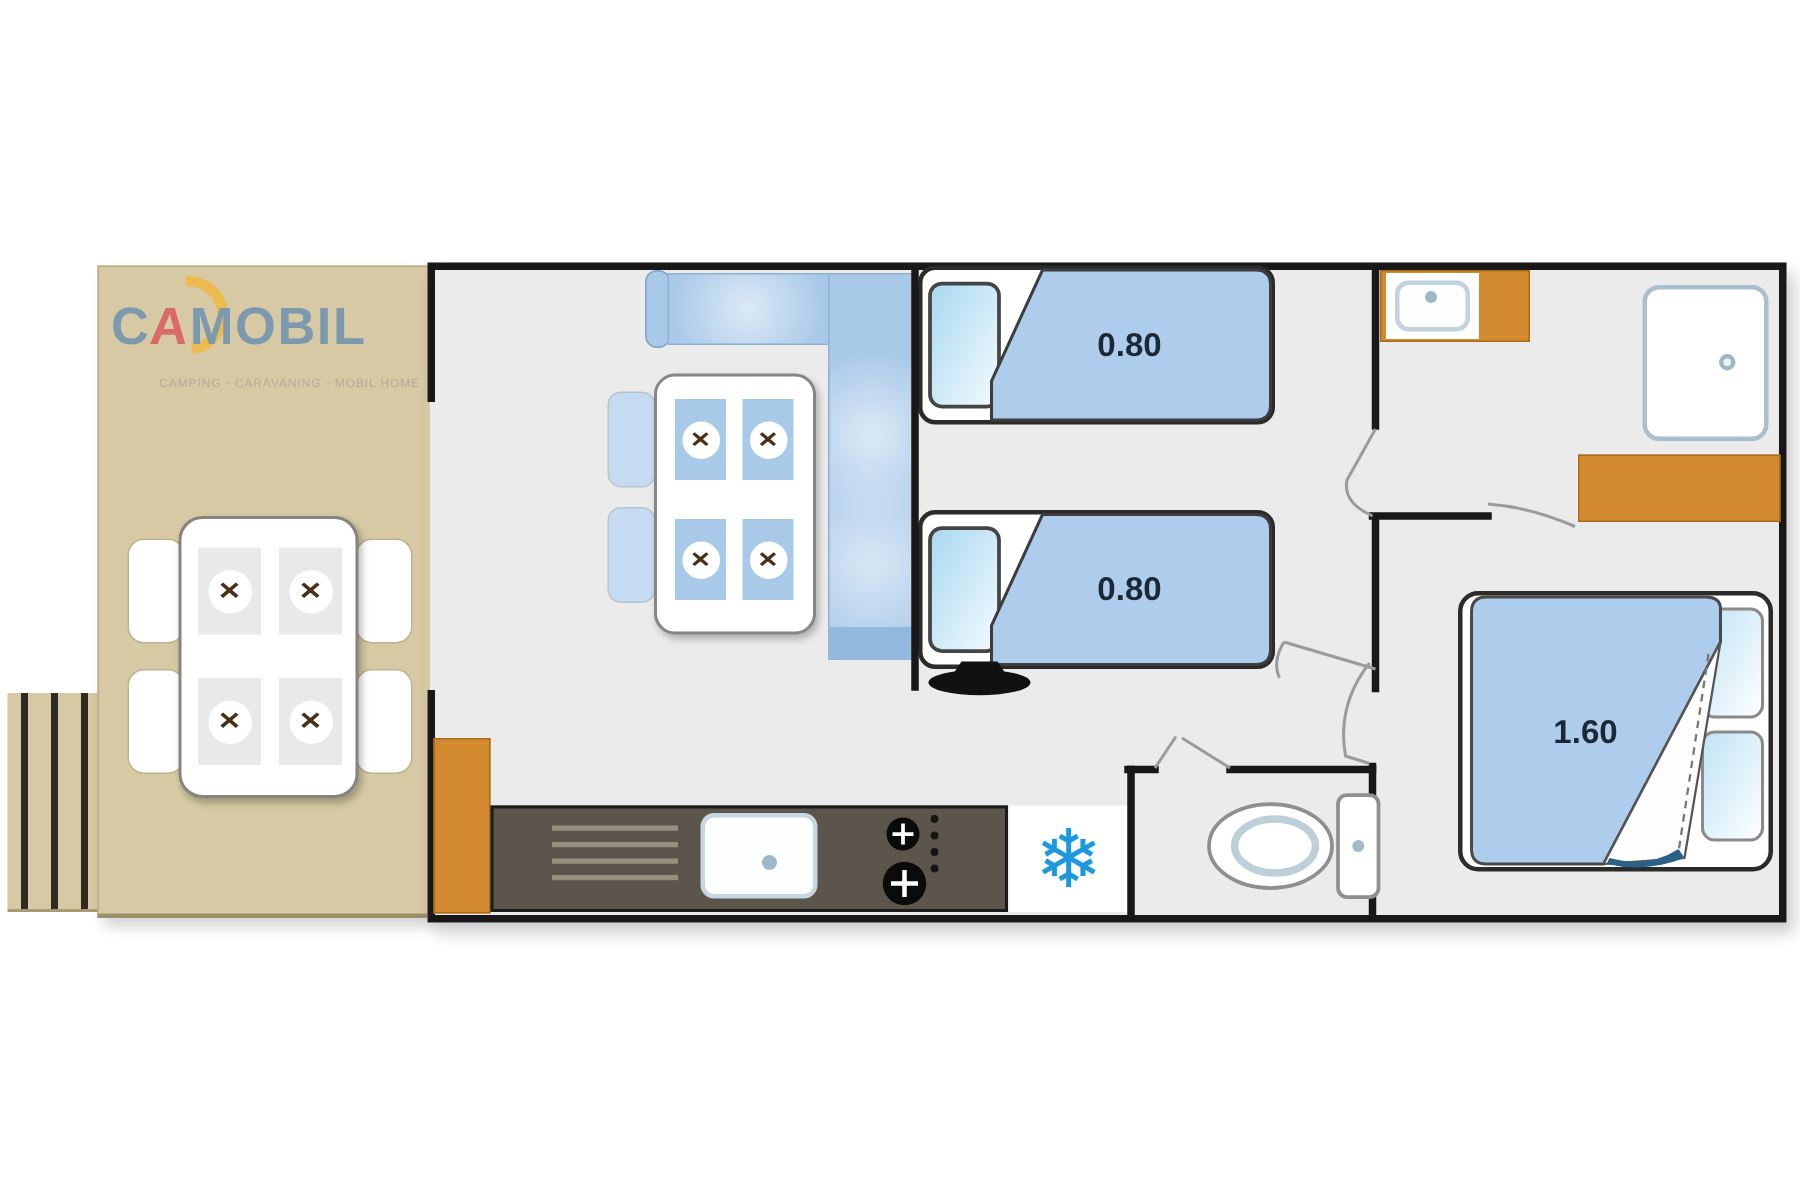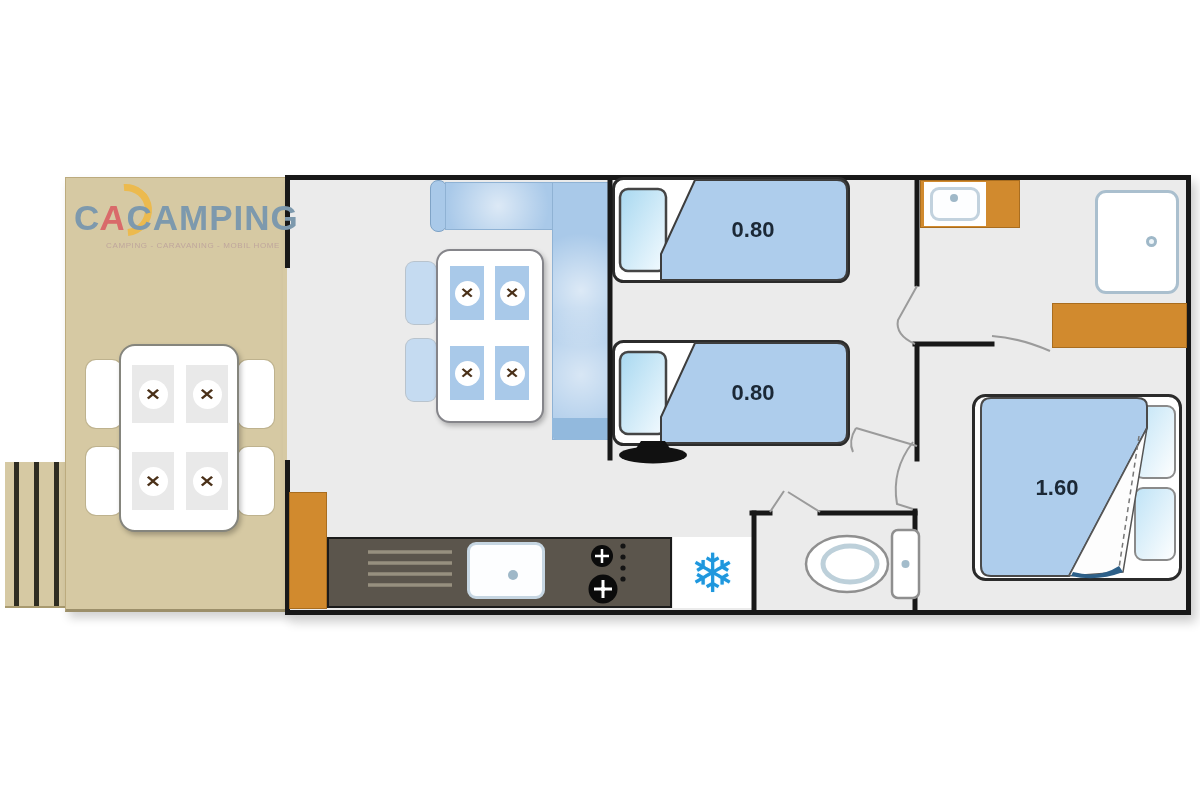--- a/index.html
+++ b/index.html
@@ -96,7 +96,7 @@
       <i class="logo-sun"></i>
       <span>C</span>
       <span class="logo-a">A</span>
-      <span>CAMPING</span>
+      <span>MOBIL</span>
     </div>
     <div class="tagline">CAMPING - CARAVANING - MOBIL HOME</div>
   </div>

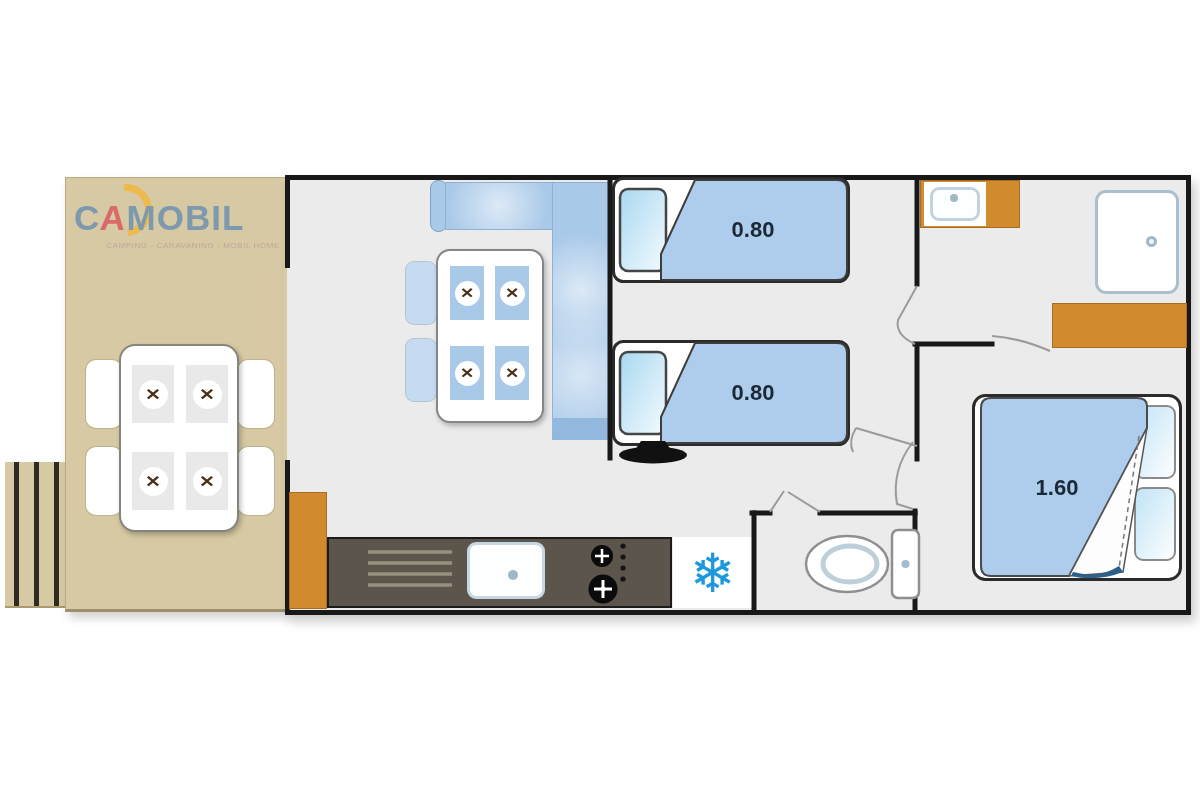--- a/index.html
+++ b/index.html
@@ -23,7 +23,7 @@
   .logo-sun{position:absolute;left:26px;top:-16px;width:38px;height:38px;border-radius:50%;
     border:7px solid #ecba4e;border-left-color:transparent;border-bottom-color:transparent;
     transform:rotate(40deg);z-index:0;}
-  .tagline{margin-top:6px;text-align:right;font-size:8px;letter-spacing:.6px;color:#bfa69c;}
+  .tagline{margin-top:16px;text-align:right;font-size:8px;letter-spacing:.6px;color:#bfa69c;}
 
   .chair-w{background:#ffffff;border-radius:10px;box-shadow:0 0 0 1px rgba(120,110,80,.25);}
   .t-table{left:119px;top:344px;width:120px;height:188px;background:#ffffff;border:2px solid #85857d;

